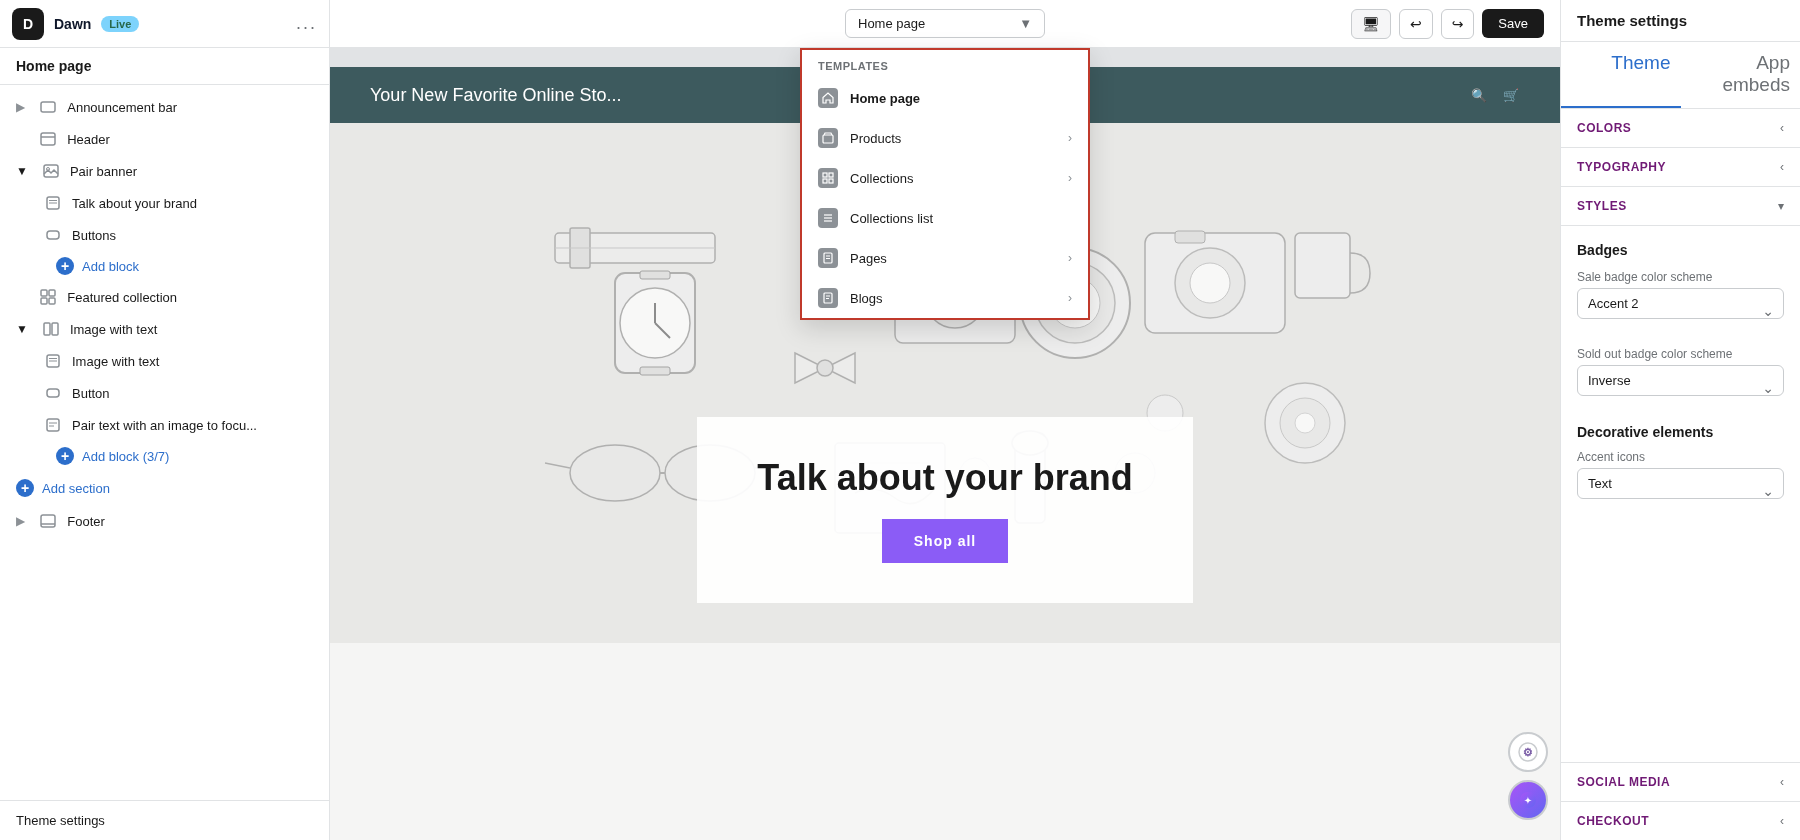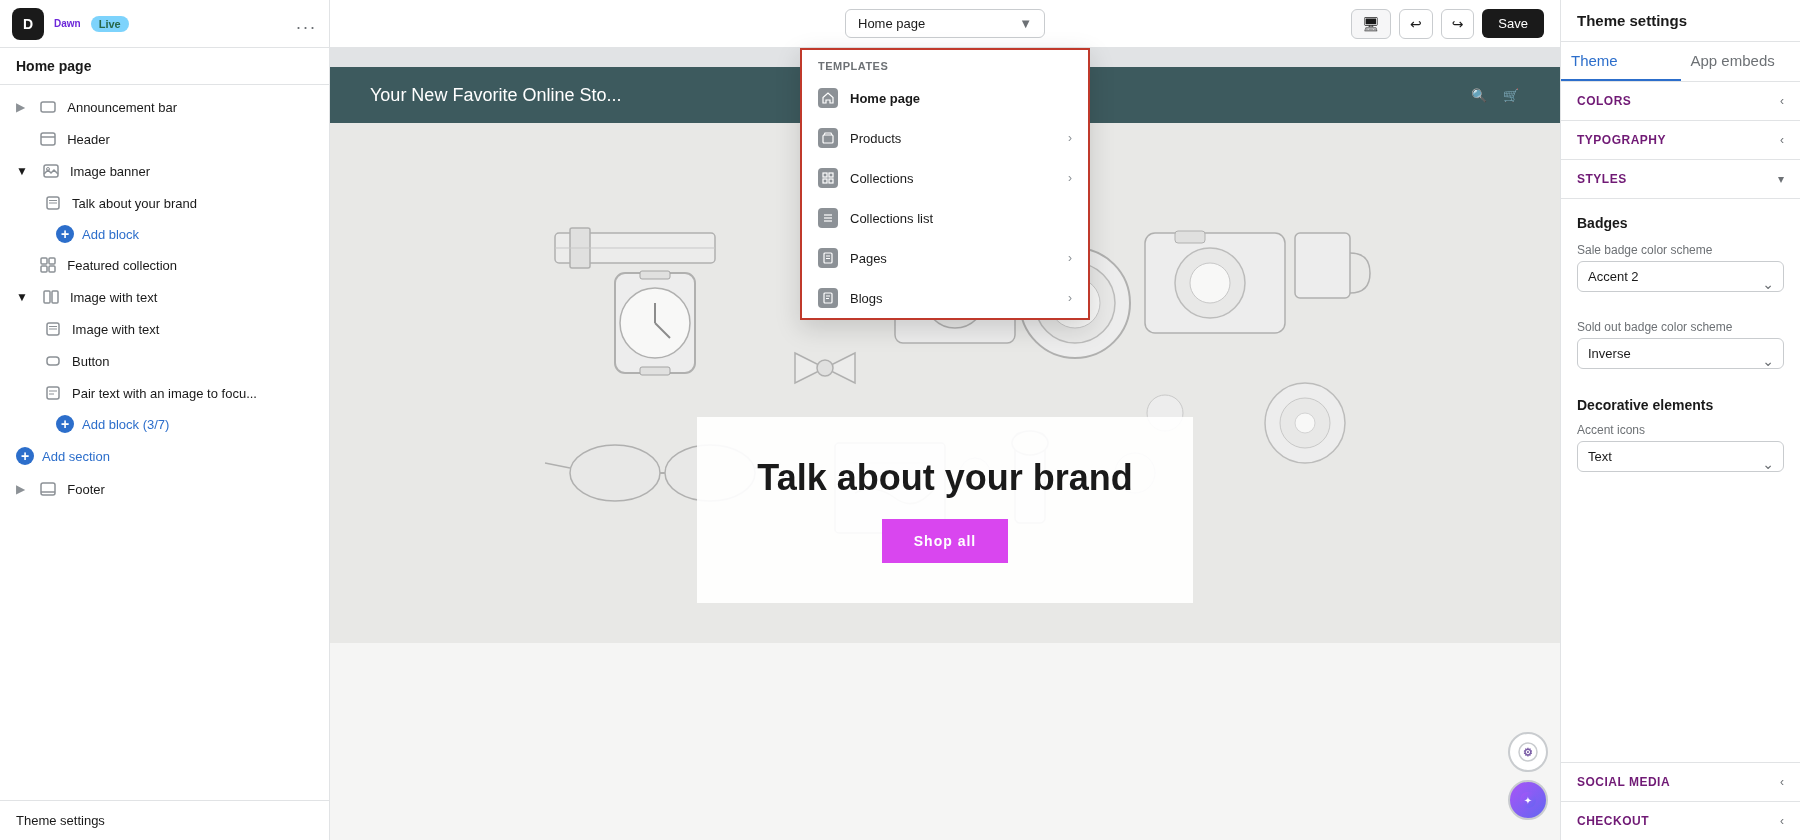--- a/index.html
+++ b/index.html
@@ -29,7 +29,7 @@
       display: flex; align-items: center; justify-content: center;
       color: #fff; font-weight: bold; font-size: 14px;
     }
-    .store-name { font-weight: 600; font-size: 10px; color: #6d28d9; text-align: right; }
+    .store-name { font-weight: 600; font-size: 14px; color: #0f172a; text-align: right; }
     .live-badge {
       background: #7dd3fc;
       color: #276749;

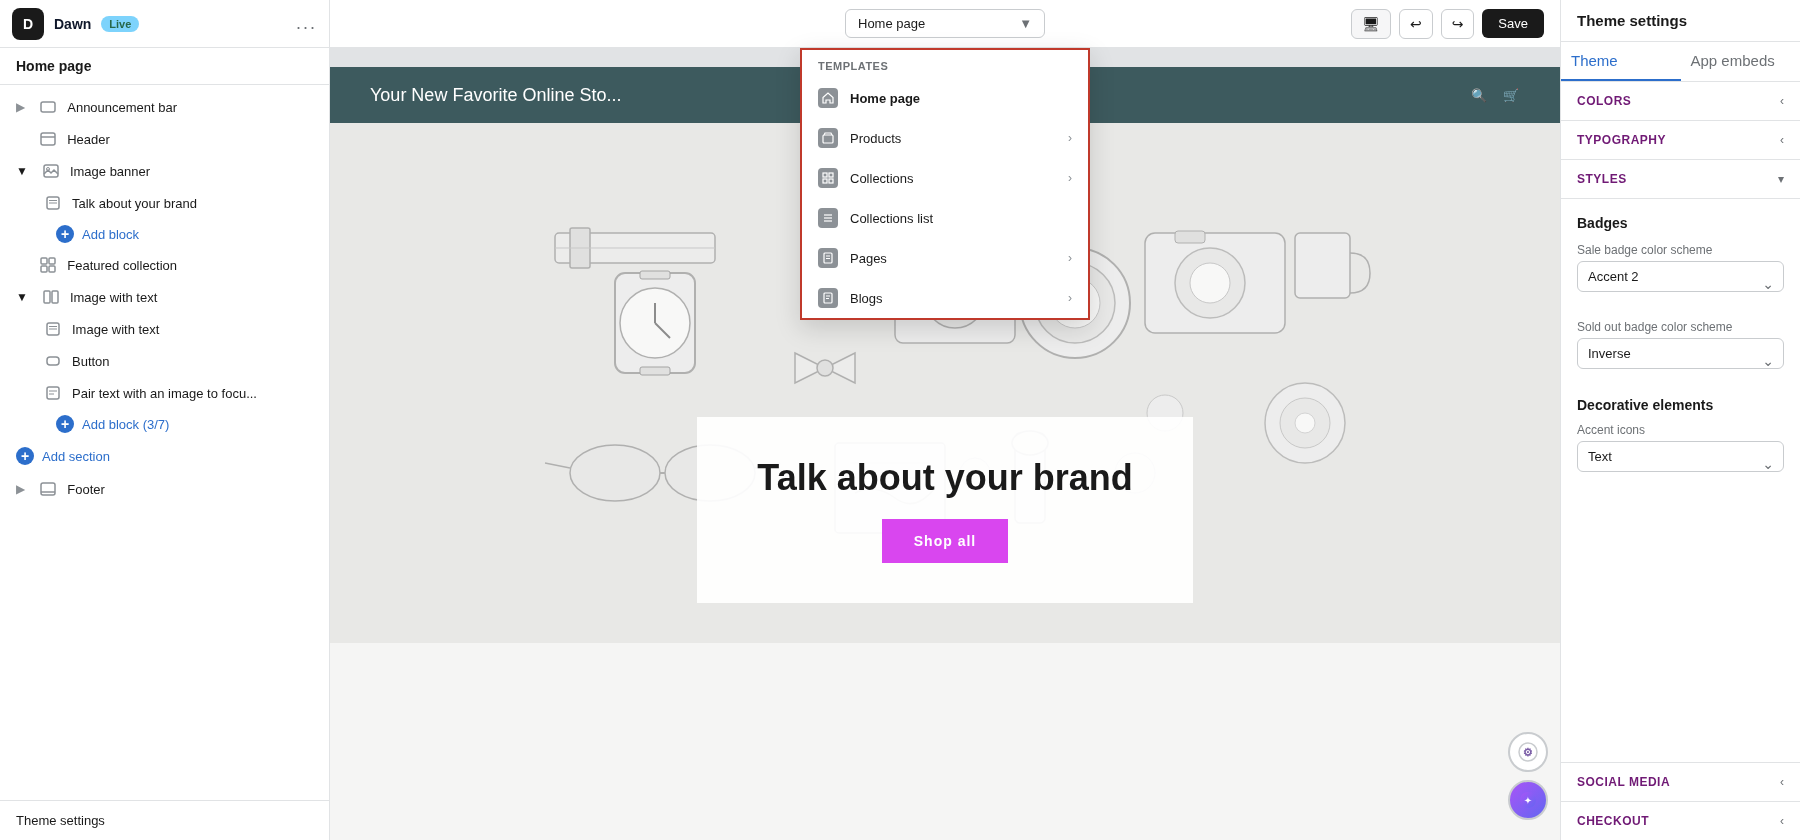--- a/index.html
+++ b/index.html
@@ -297,8 +297,8 @@
     .right-tab {
       flex: 1;
       padding: 10px;
-      text-align: left;
-      font-size: 15px;
+      text-align: right;
+      font-size: 19px;
       cursor: pointer;
       color: #6d7175;
       border-bottom: 2px solid transparent;

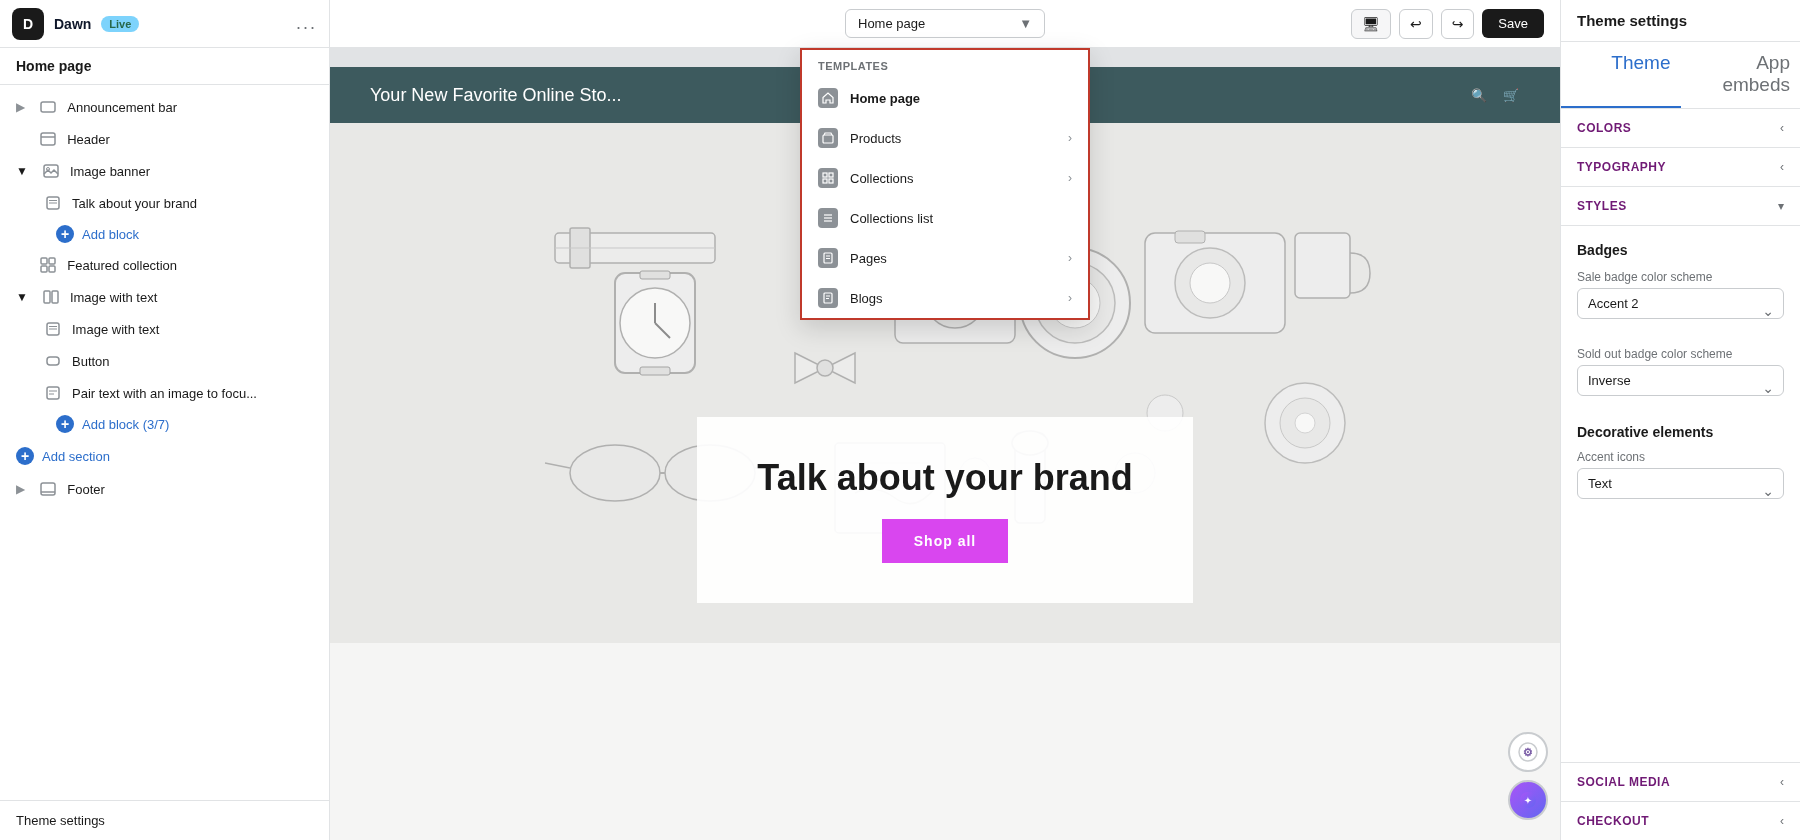--- a/index.html
+++ b/index.html
@@ -427,7 +427,7 @@
             <polyline points="1,11 5,7 8,10 11,7 15,11" stroke="#8c9196" stroke-width="1.5" fill="none"></polyline>
           </svg>
       </span>
-      <span>Image banner</span>
+      <span>Pair banner</span>
     </div>
 
     <div class="sidebar-item indented">

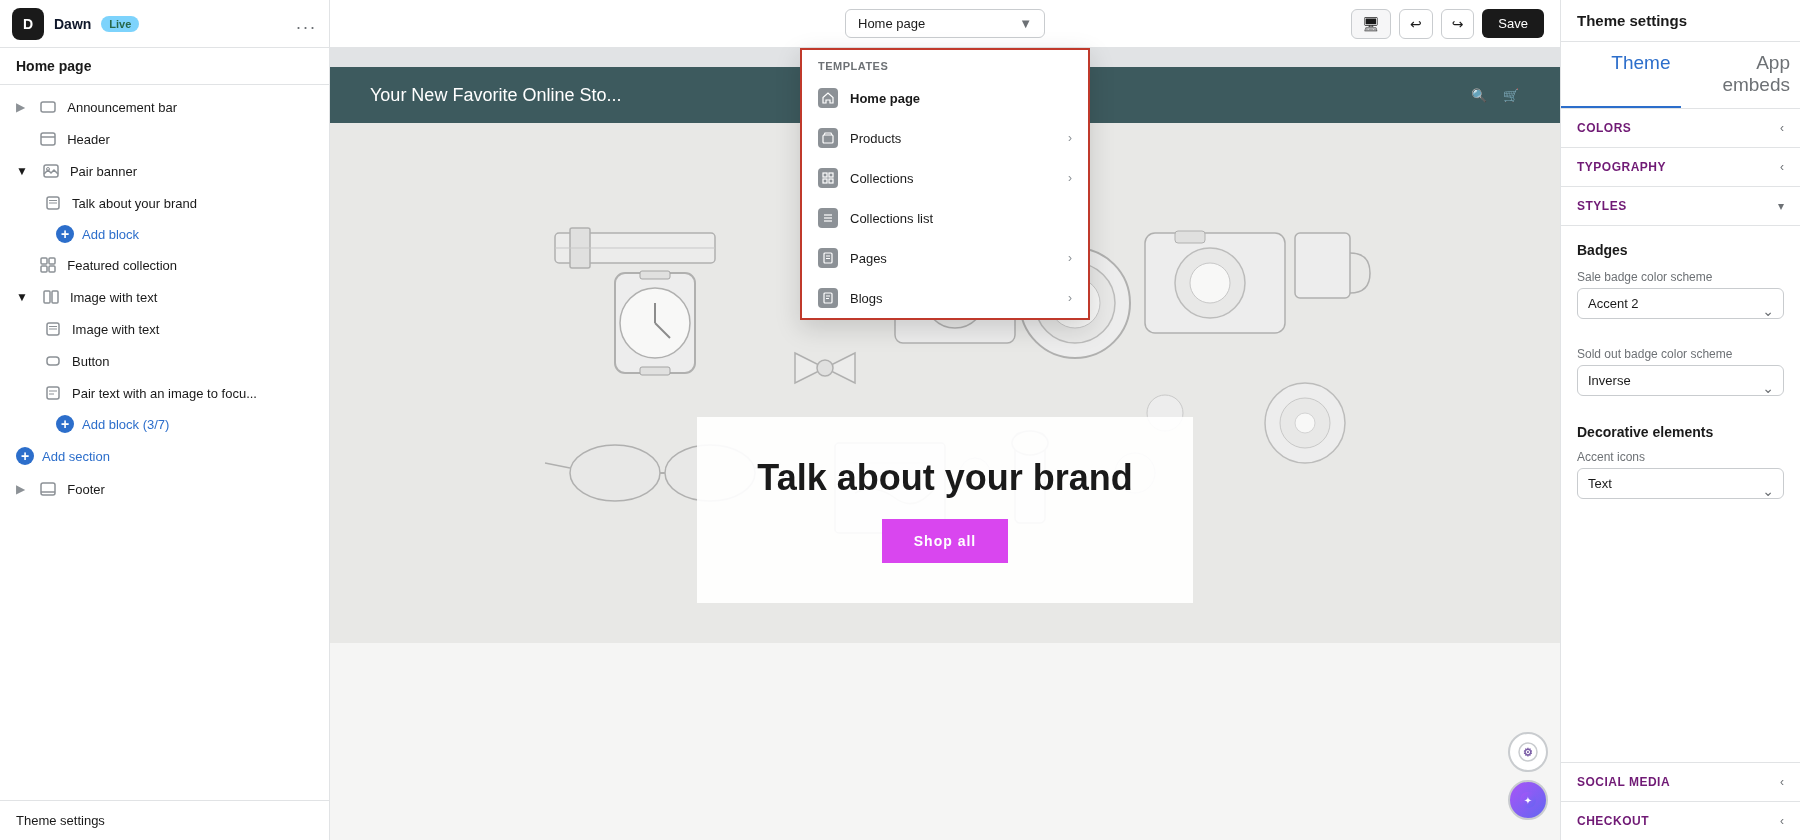--- a/index.html
+++ b/index.html
@@ -441,6 +441,14 @@
       <span>Talk about your brand</span>
     </div>
 
+    <div class="sidebar-item indented">
+      <span class="icon-box">
+        <svg width="14" height="14" viewBox="0 0 14 14" fill="none">
+            <rect x="1" y="3" width="12" height="8" rx="3" stroke="#8c9196" stroke-width="1.5"></rect>
+          </svg>
+      </span>
+      <span>Buttons</span>
+    </div>
 
     <div class="add-block-btn">
       <span class="circle-icon">+</span>

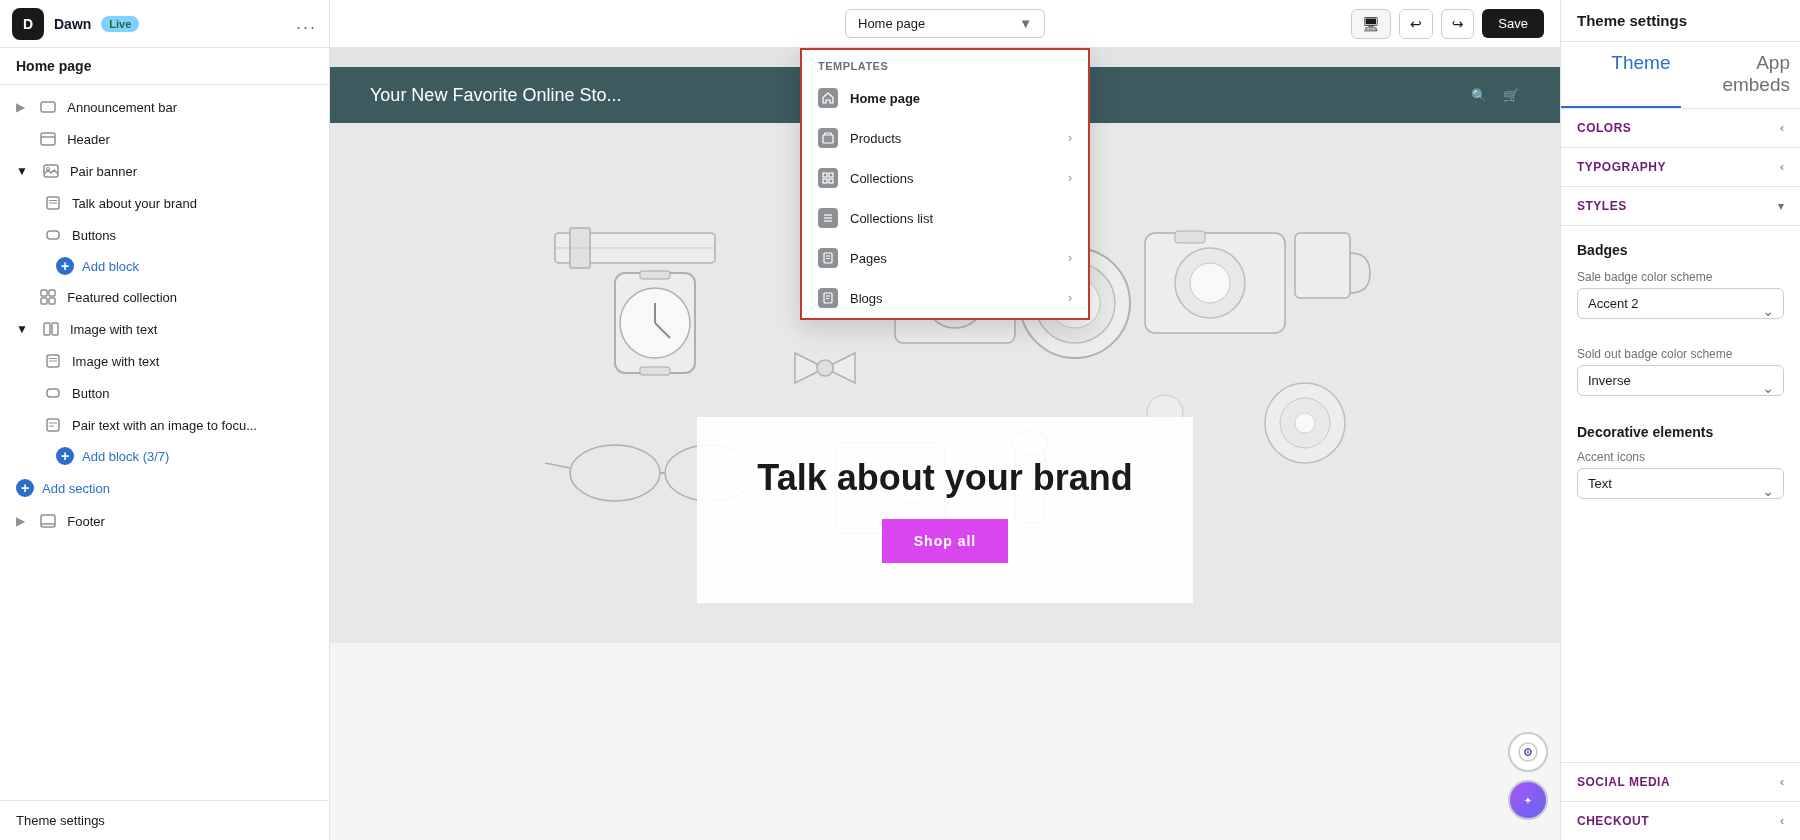--- a/index.html
+++ b/index.html
@@ -217,7 +217,7 @@
       margin-bottom: 20px;
     }
     .hero-btn {
-      background: #d946ef;
+      background: #8b5cf6;
       color: #fff;
       border: none;
       padding: 14px 32px;

